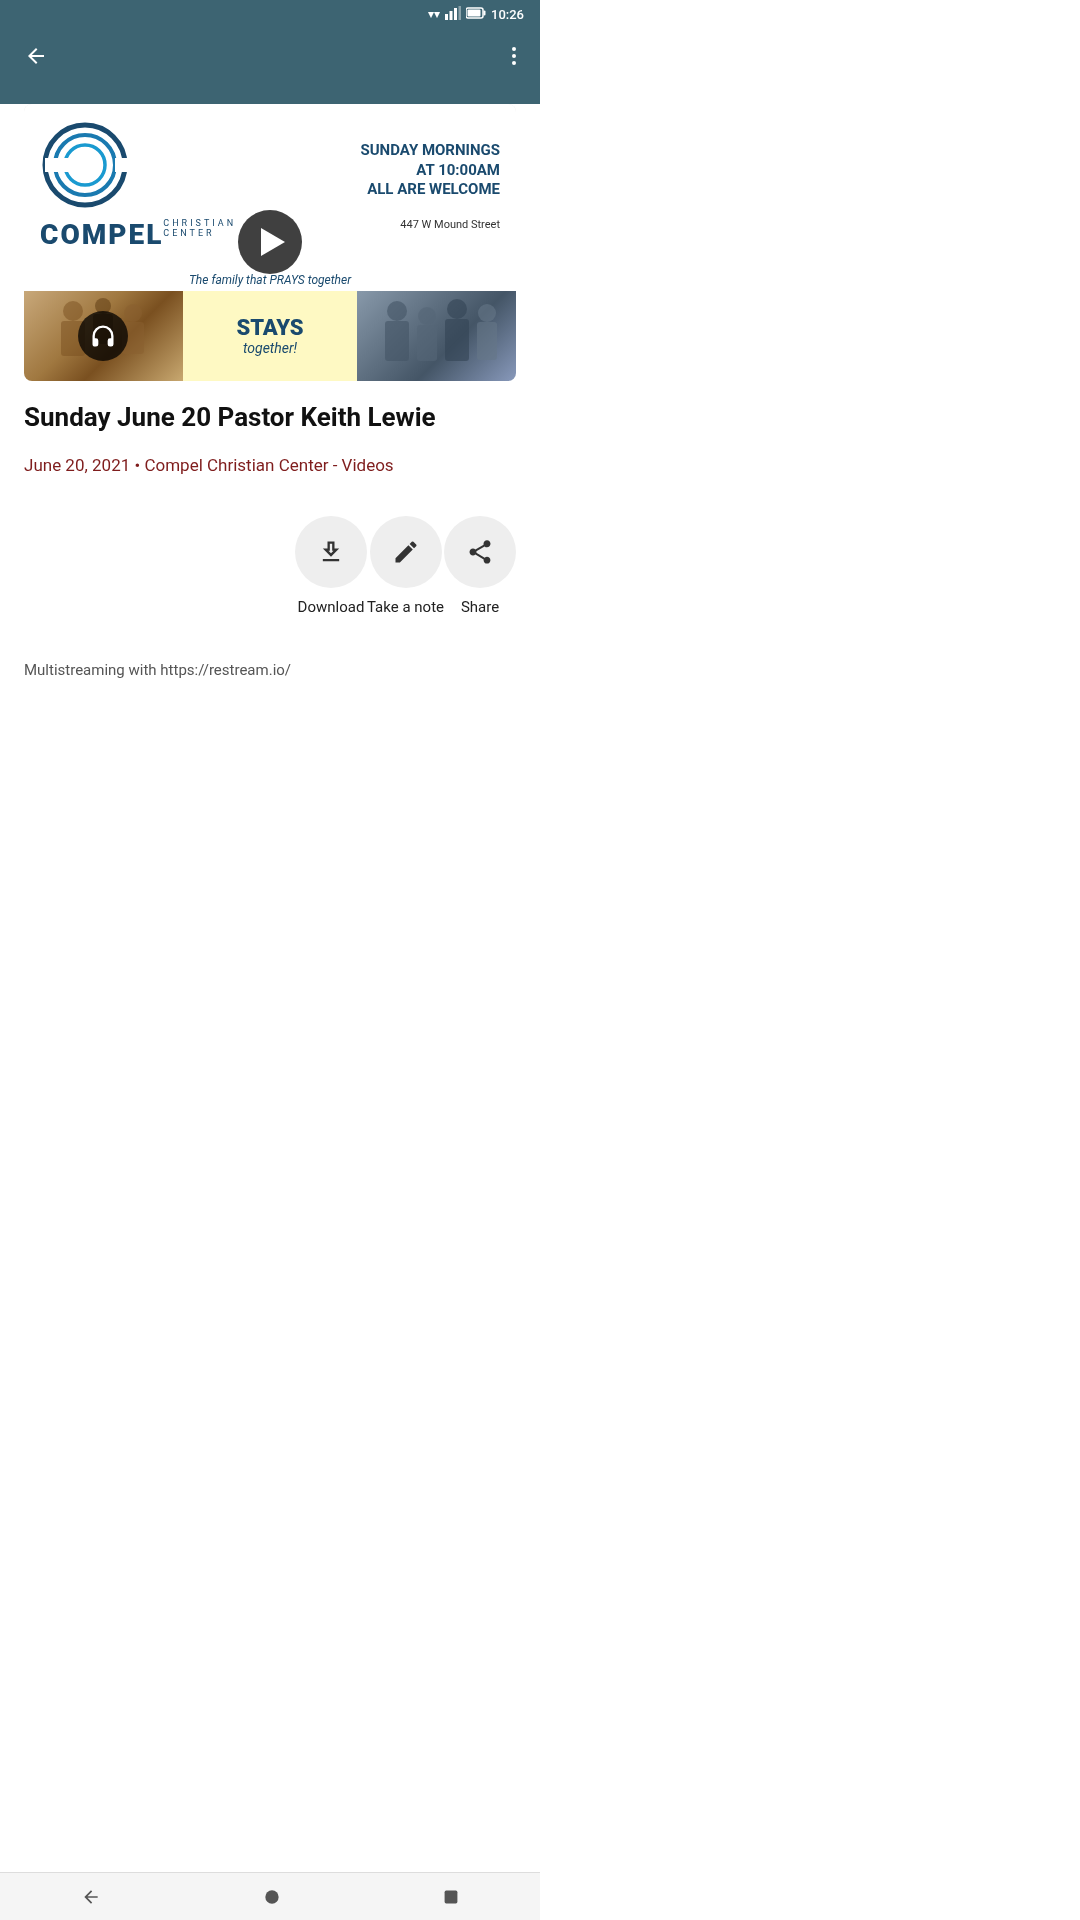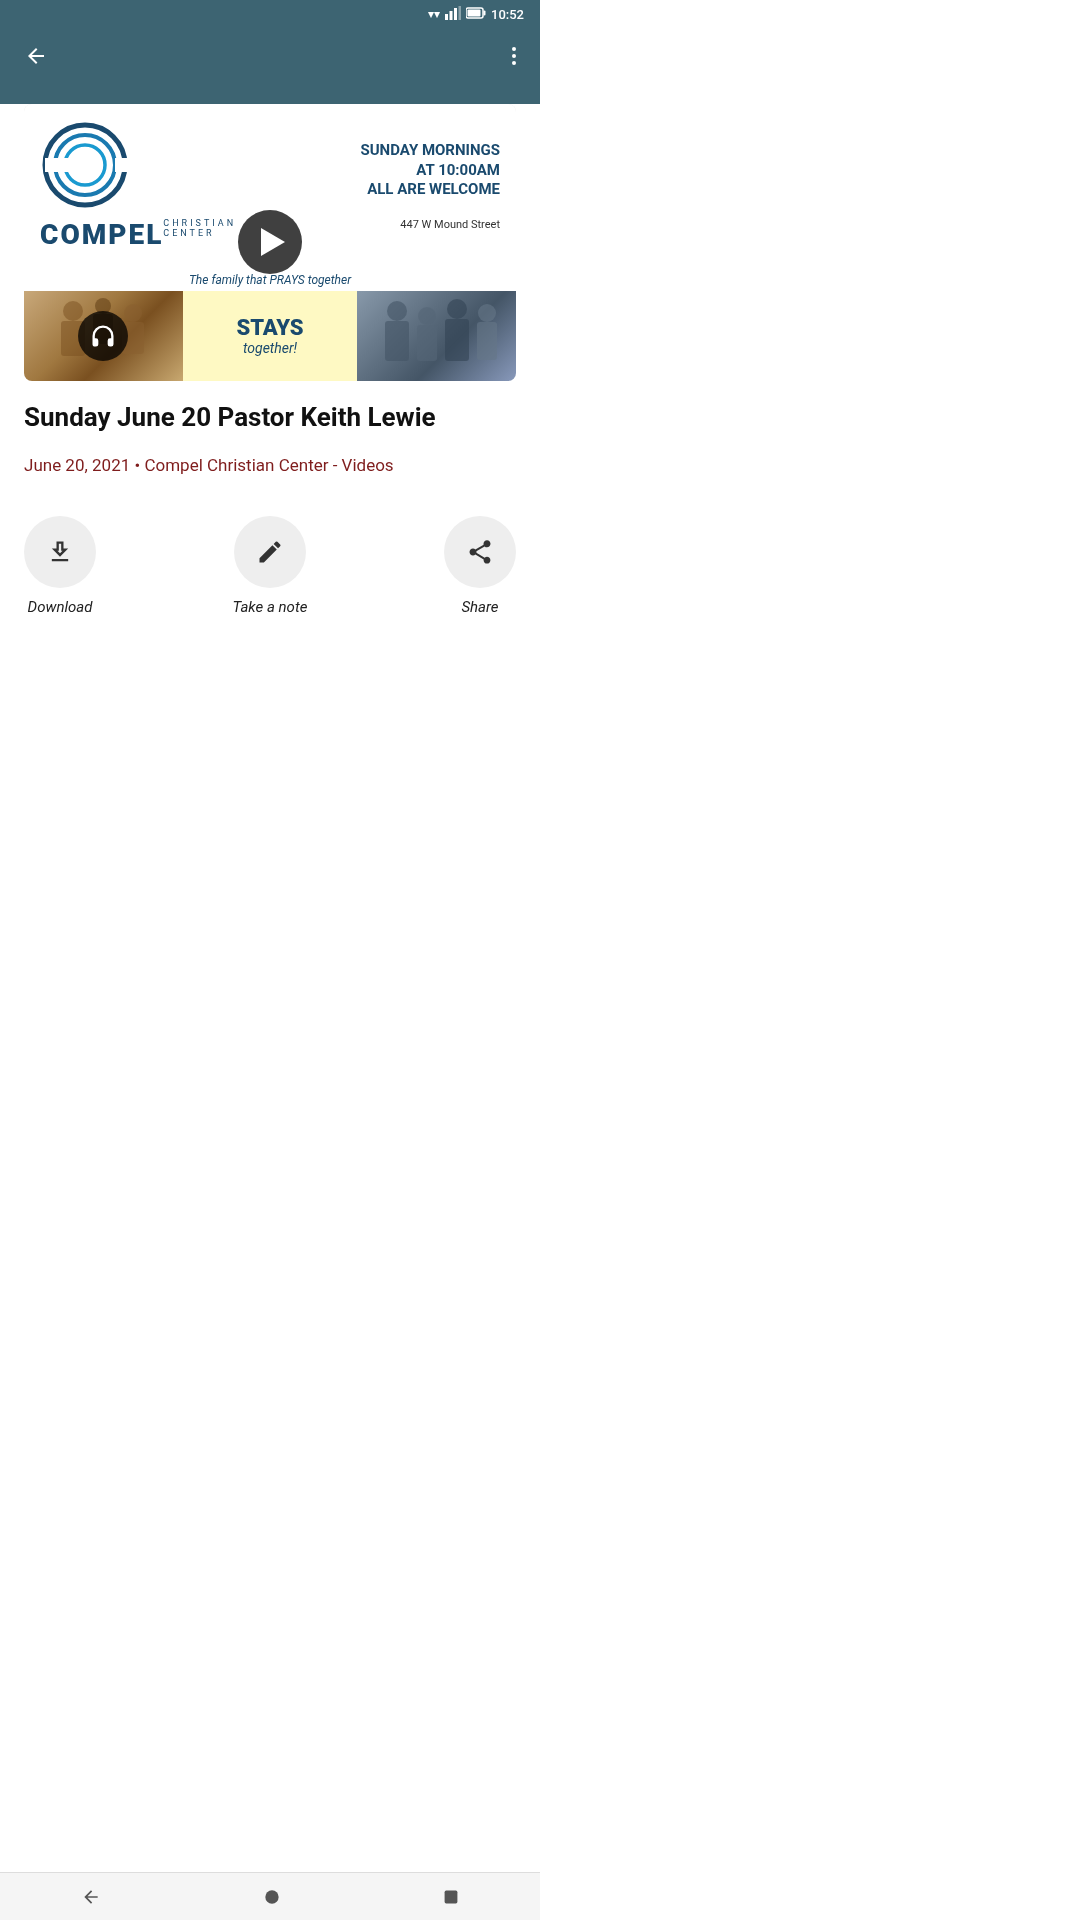--- a/index.html
+++ b/index.html
@@ -373,7 +373,7 @@
         <rect x="1.5" y="2.5" width="13" height="7" rx="1" fill="white"></rect>
       </svg>
     </span>
-    <span class="status-time">10:52</span>
+    <span class="status-time">10:26</span>
   </div>
 </div>
 

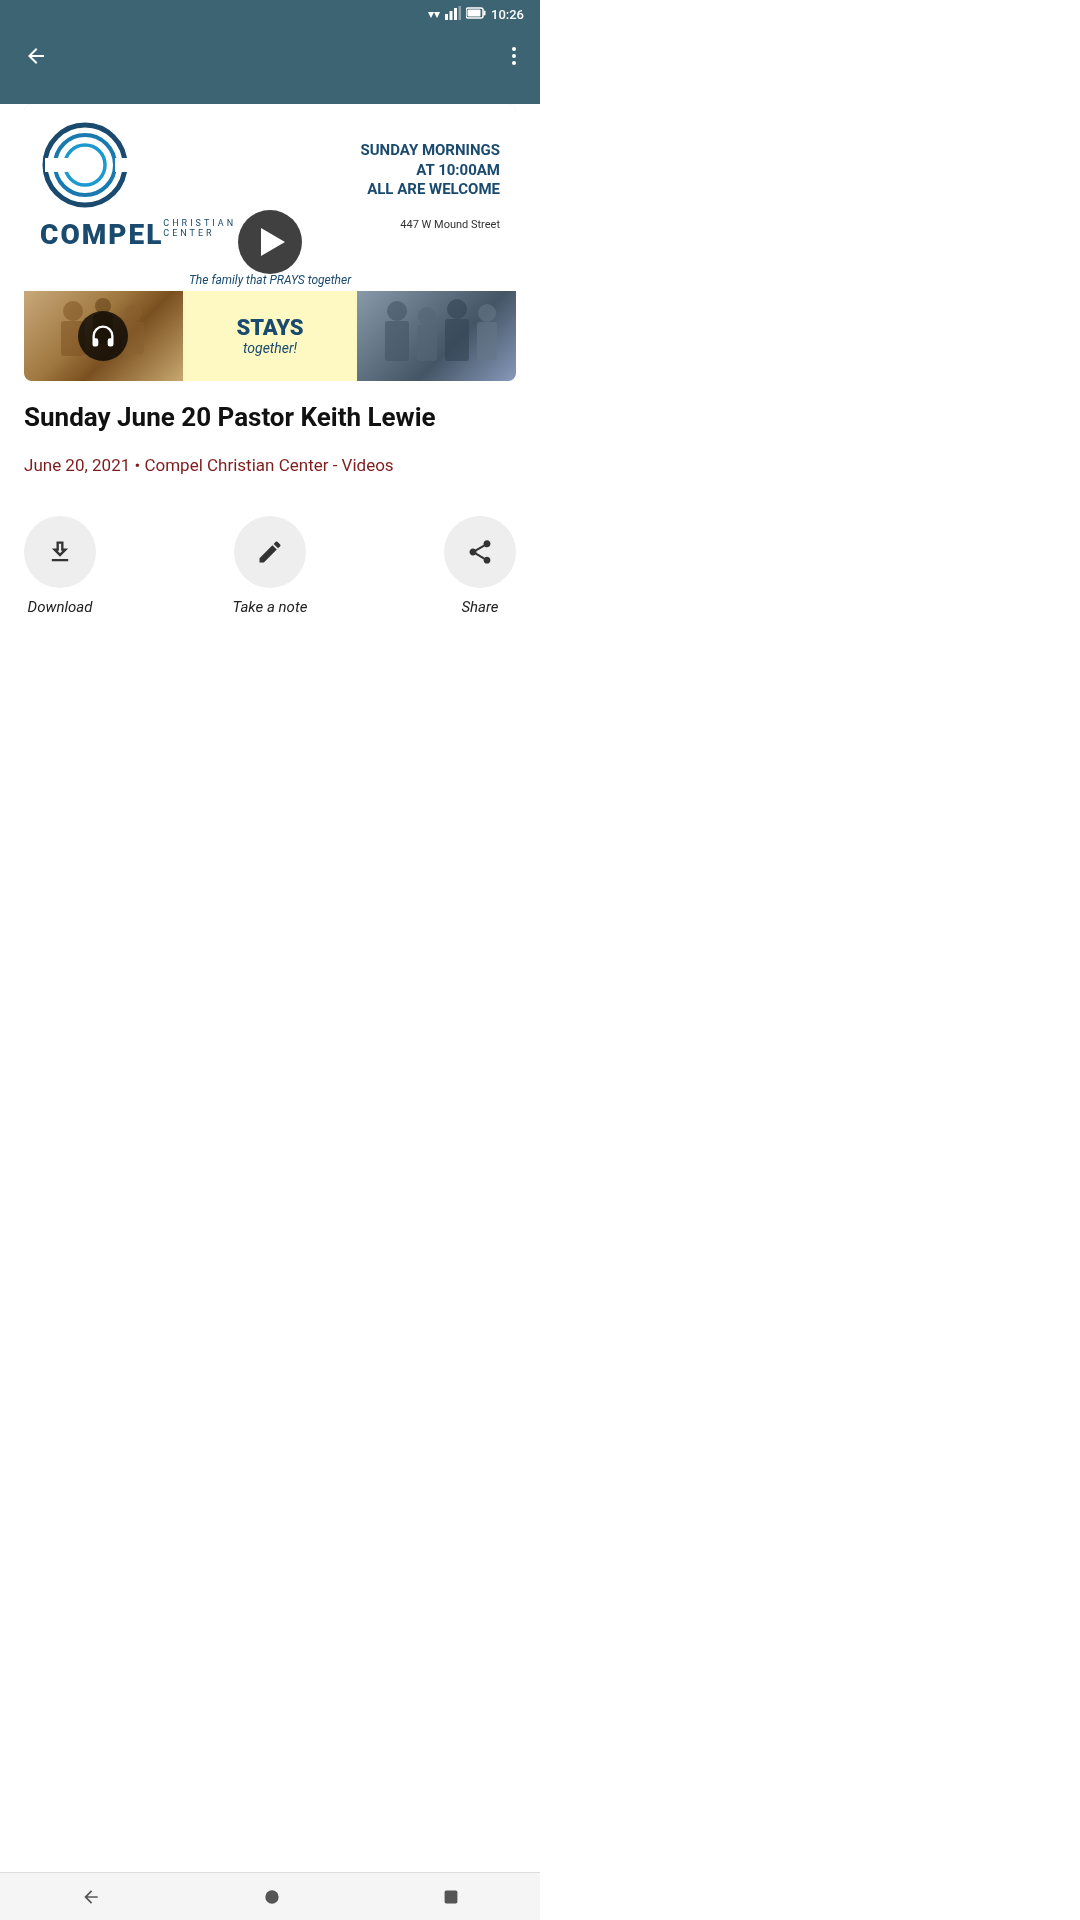--- a/index.html
+++ b/index.html
@@ -279,10 +279,9 @@
     
     .action-row {
       display: flex;
-      justify-content: space-between;
+      justify-content: flex-end;
       align-items: center;
       margin-bottom: 42px;
-      font-style: italic;
     }
 
     .action-item {

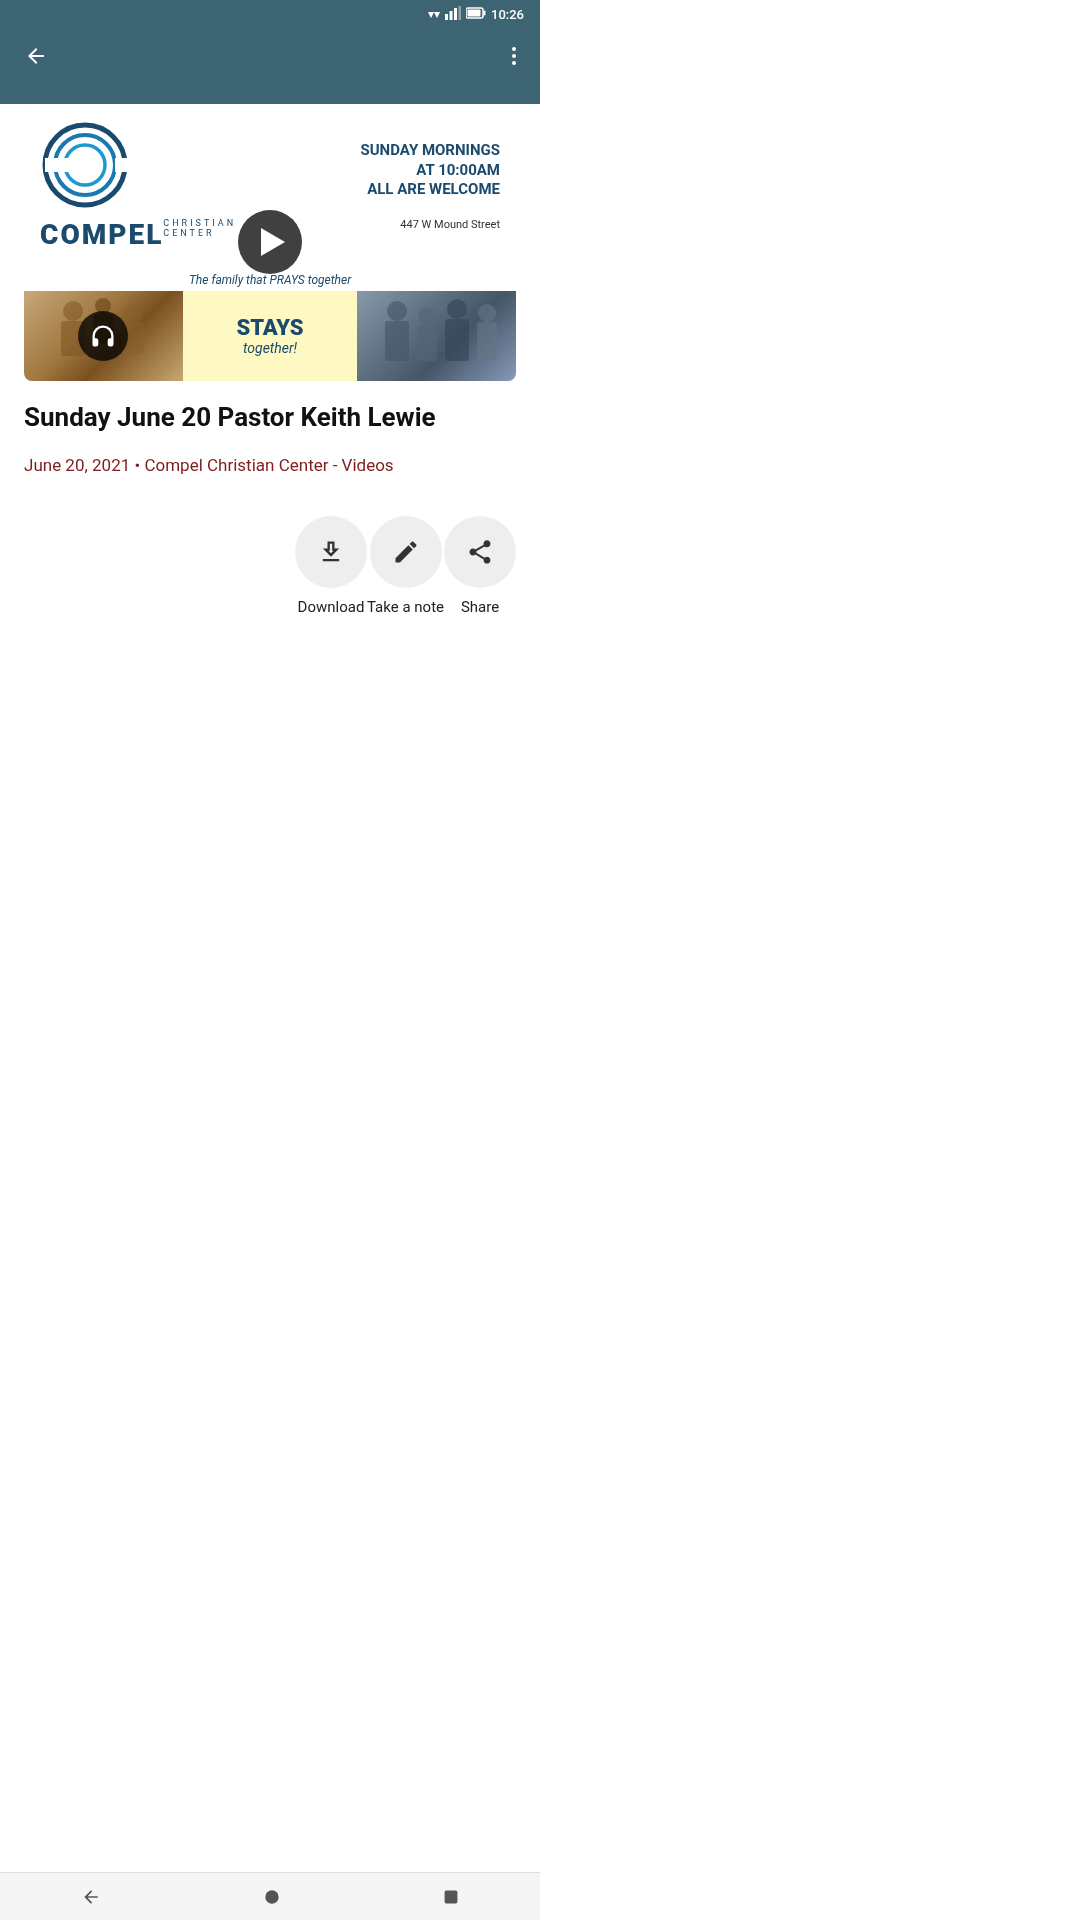--- a/index.html
+++ b/index.html
@@ -515,6 +515,7 @@
 
   </div>
 
+  <div class="description">Multistreaming with https://restream.io/</div>
 
 </div>
 

